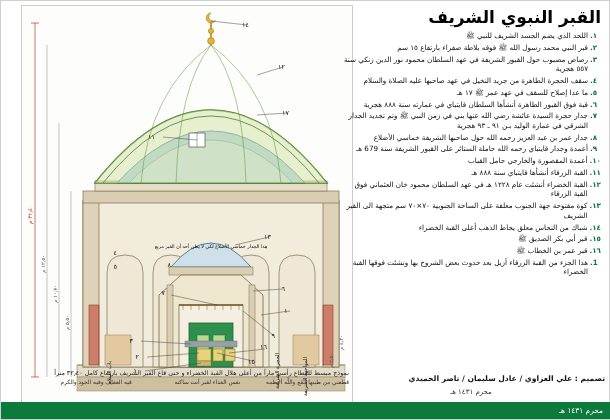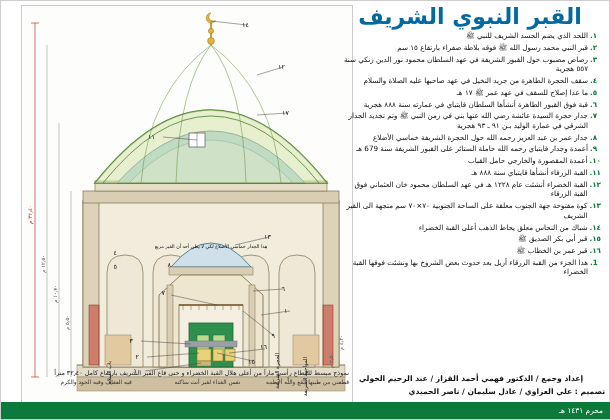--- a/index.html
+++ b/index.html
@@ -18,8 +18,8 @@
     direction:rtl;text-align:right;
   }
   .legend h1{
-    margin:0 0 4px 0;font-size:22px;line-height:20px;font-weight:bold;
-    color:#0369a1;text-align:center;letter-spacing:0;
+    margin:0 0 4px 0;font-size:17px;line-height:20px;font-weight:bold;
+    color:#000000;text-align:right;letter-spacing:0;
   }
   .legend ul{list-style:none;margin:0;padding:0;}
   .legend li{

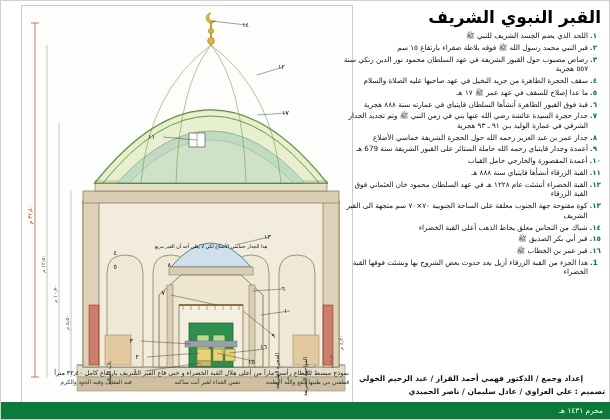--- a/index.html
+++ b/index.html
@@ -251,7 +251,7 @@
         </li>
         <li>
           <span class="num">٨.</span>
-          <span class="txt">جدار عمر بن عبد العزيز رحمه الله حول الحجرة الشريفة خماسي الأضلاع</span>
+          <span class="txt">جدار عمر بن عبد العزيز رحمه الله حول صاحبها الشريفة خماسي الأضلاع</span>
         </li>
         <li>
           <span class="num">٩.</span>

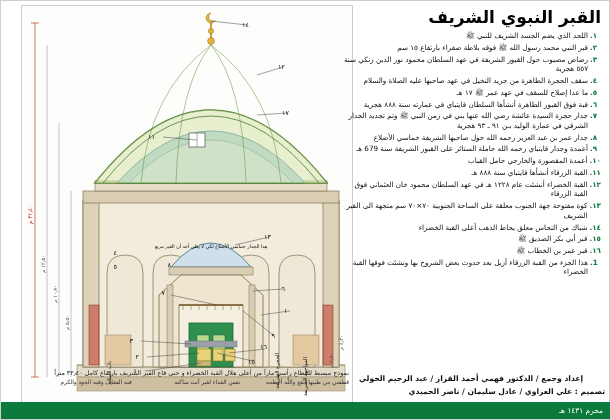--- a/index.html
+++ b/index.html
@@ -293,7 +293,6 @@
   </div>
 
   <div class="credits">
-    <div class="line1">إعداد وجمع / الدكتور فهمي أحمد القزاز / عبد الرحيم الخولي</div>
     <div class="line2">تصميم : علي العزاوي / عادل سليمان / ناصر الحميدي</div>
     <div class="line3">محرم ١٤٣١ هـ</div>
   </div>

